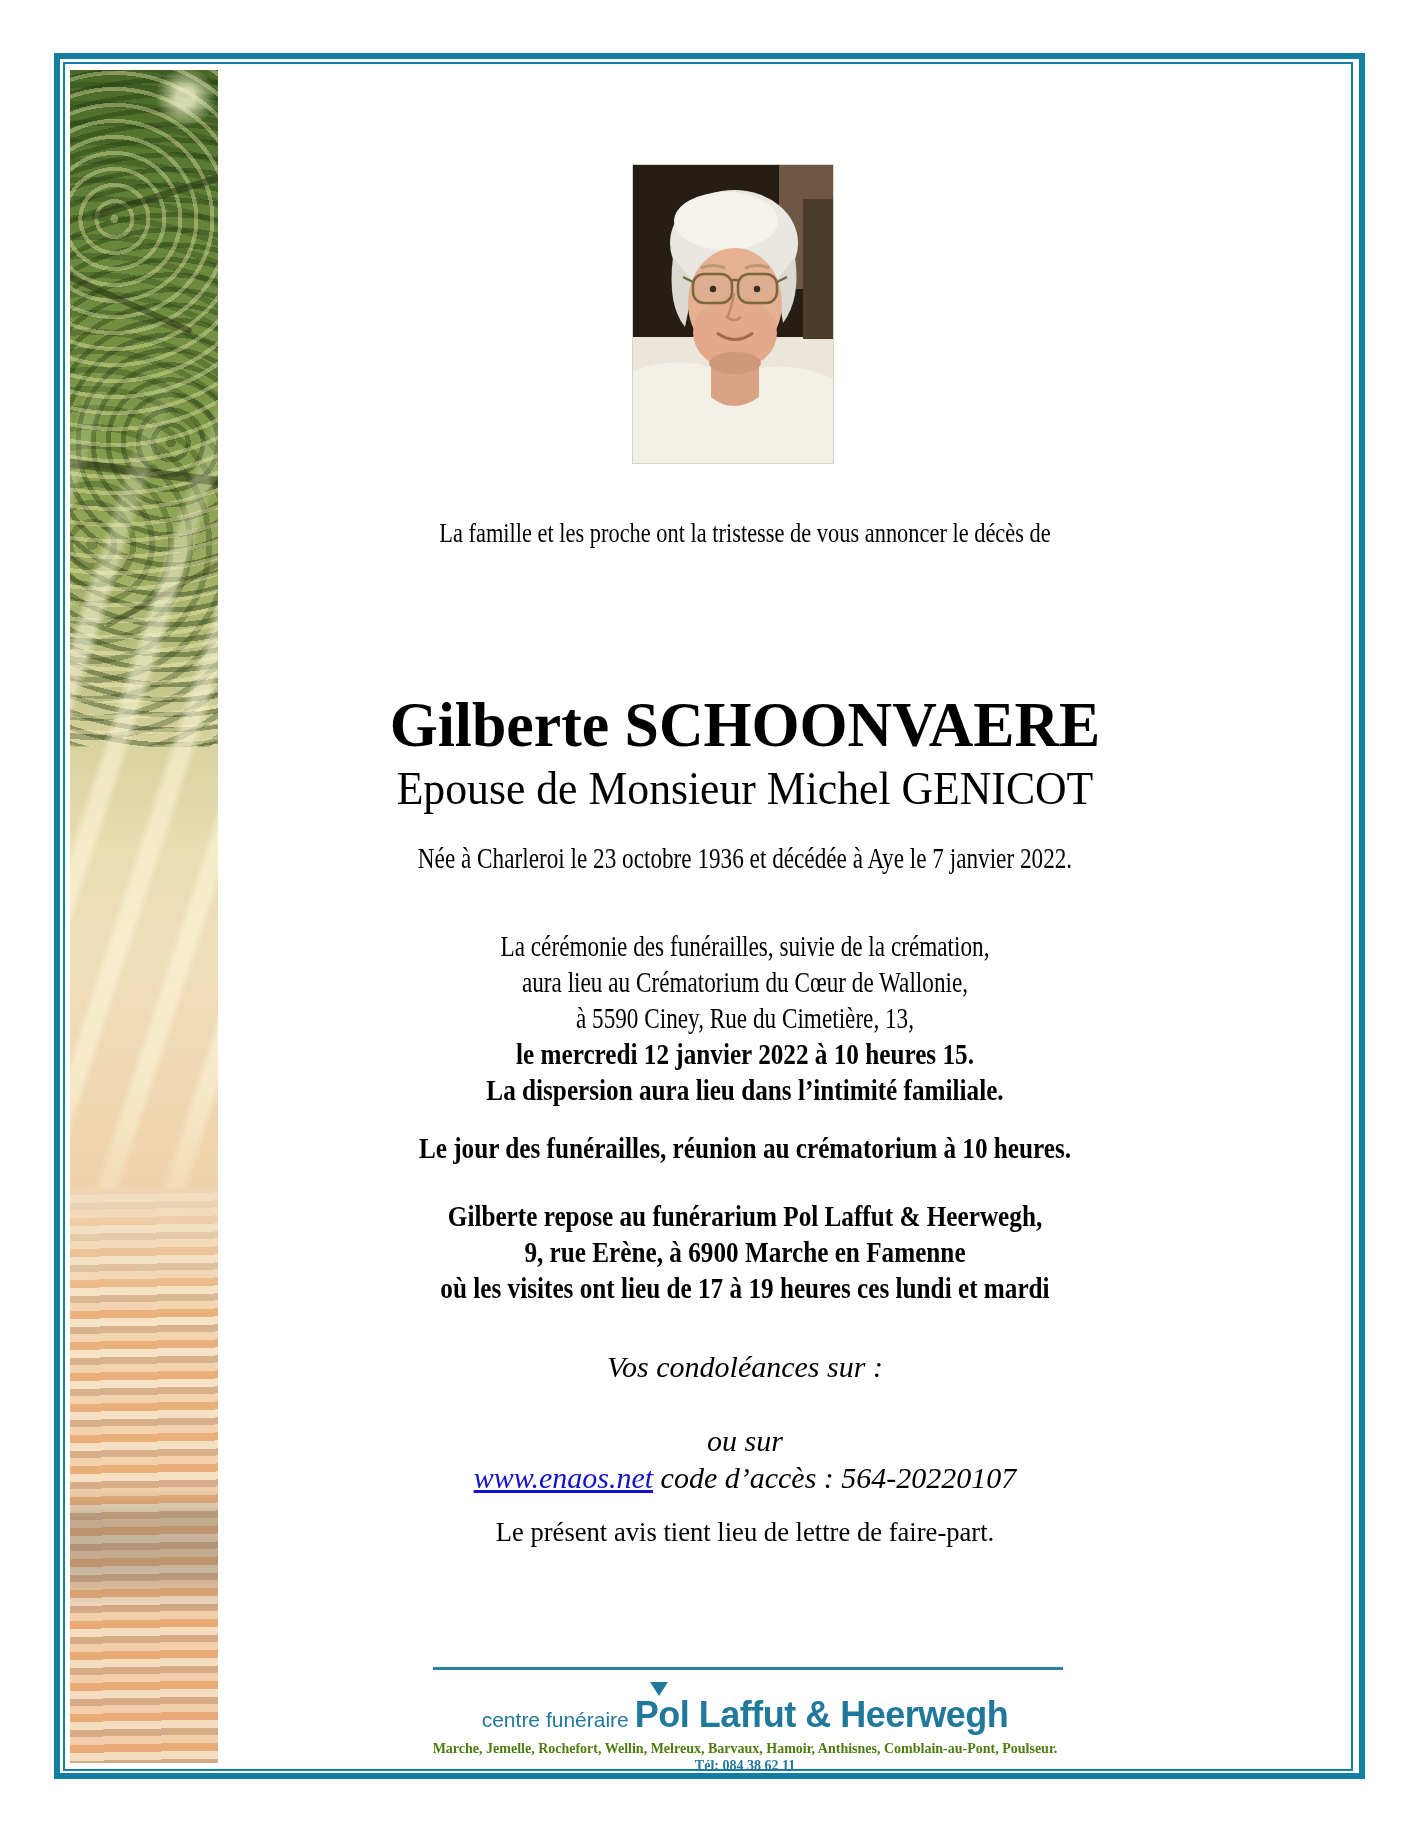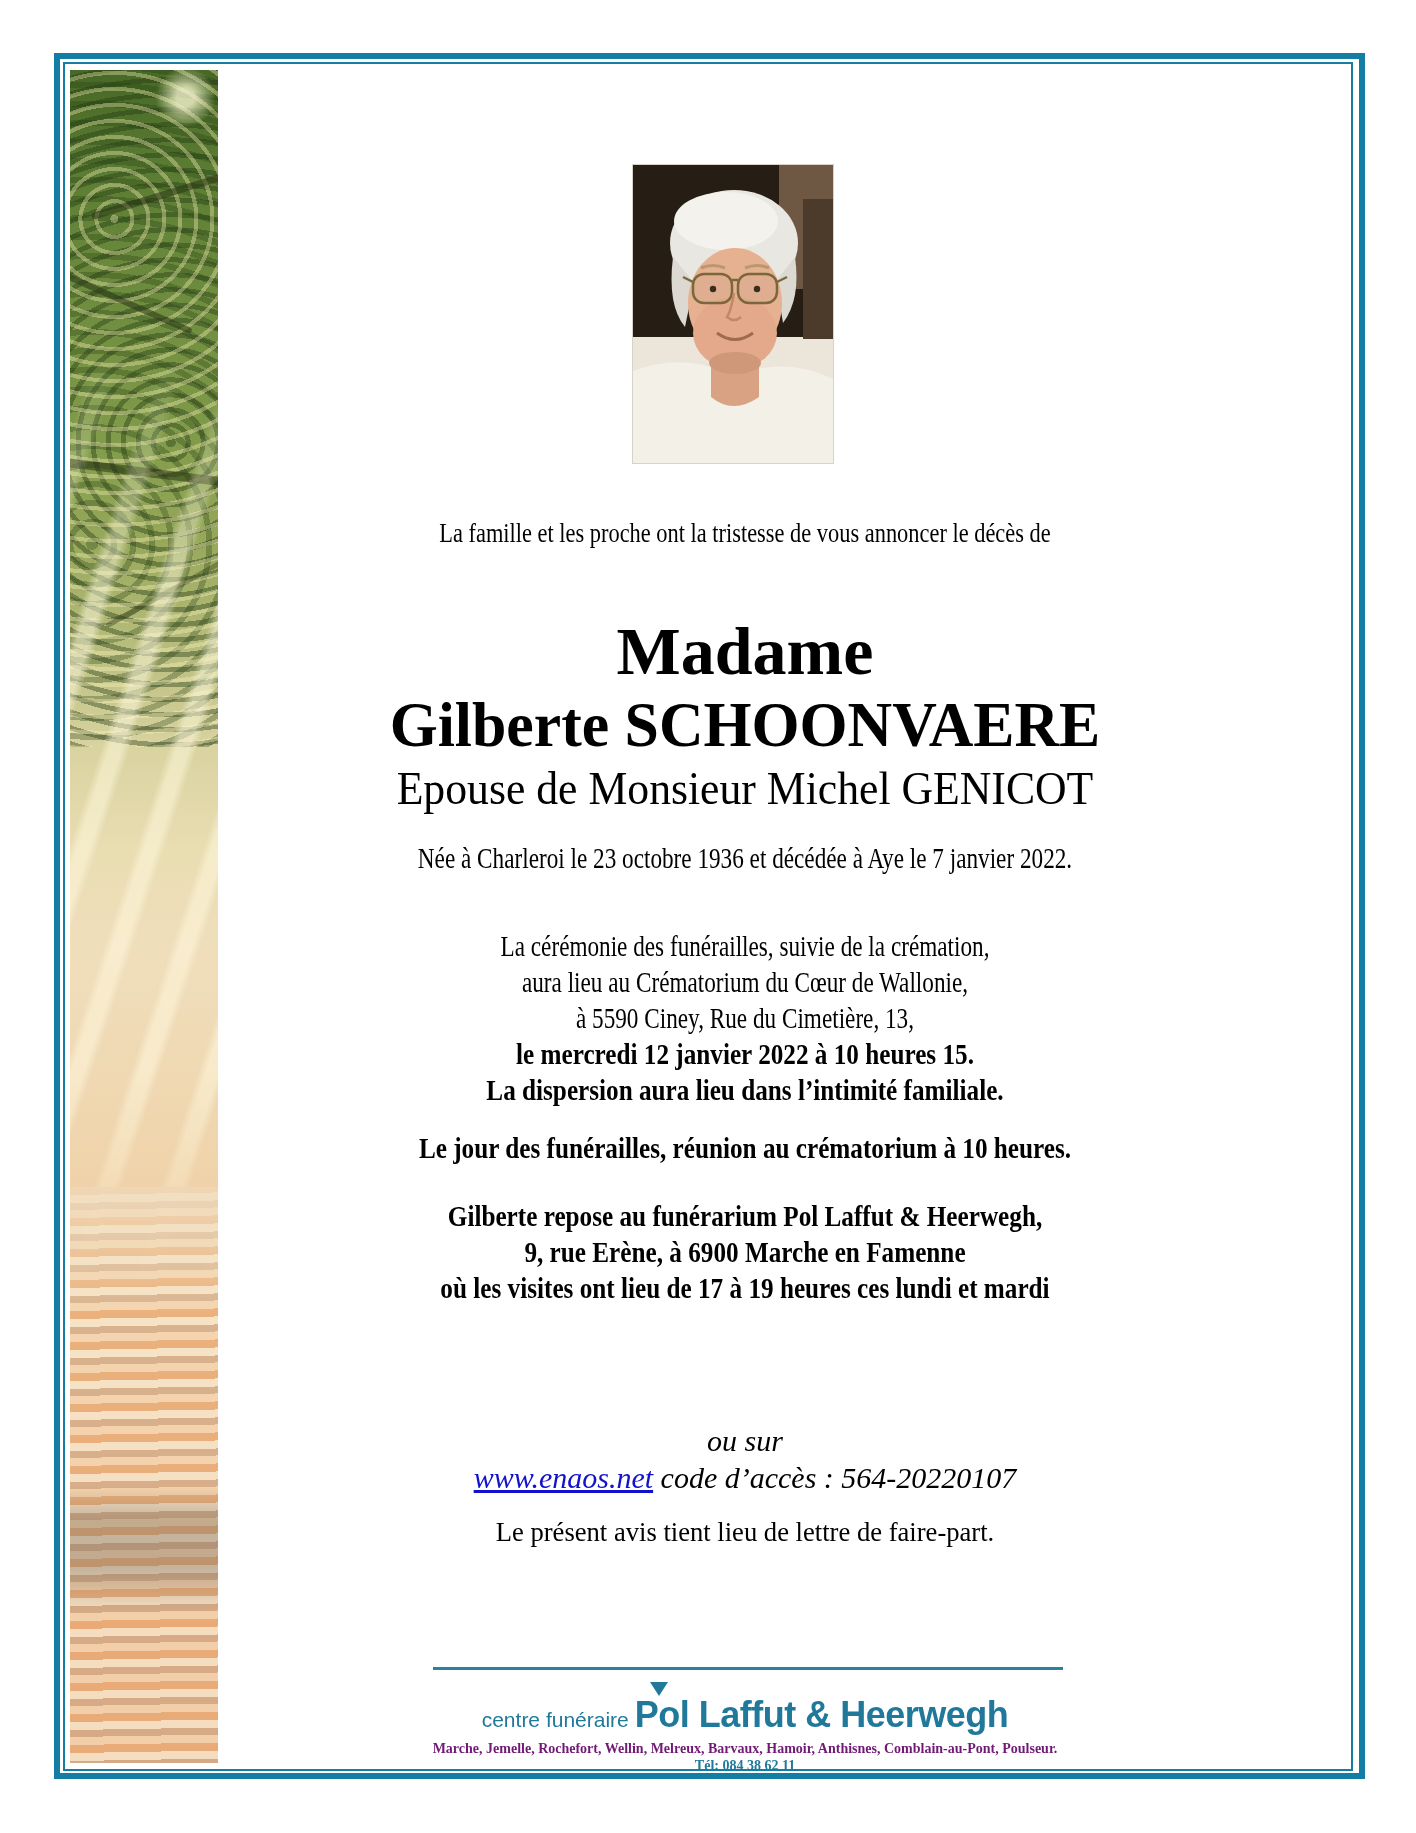--- a/index.html
+++ b/index.html
@@ -125,7 +125,6 @@
 
   <div class="line t-announce" style="top:516px">La famille et les proche ont la tristesse de vous annoncer le décès de</div>
 
-  <div class="line t-madame" style="top:614px">Madame</div>
   <div class="line t-name" style="top:690px">Gilberte SCHOONVAERE</div>
   <div class="line t-epouse" style="top:762px">Epouse de Monsieur Michel GENICOT</div>
   <div class="line t-nee" style="top:840px">Née à Charleroi le 23 octobre 1936 et décédée à Aye le 7 janvier 2022.</div>

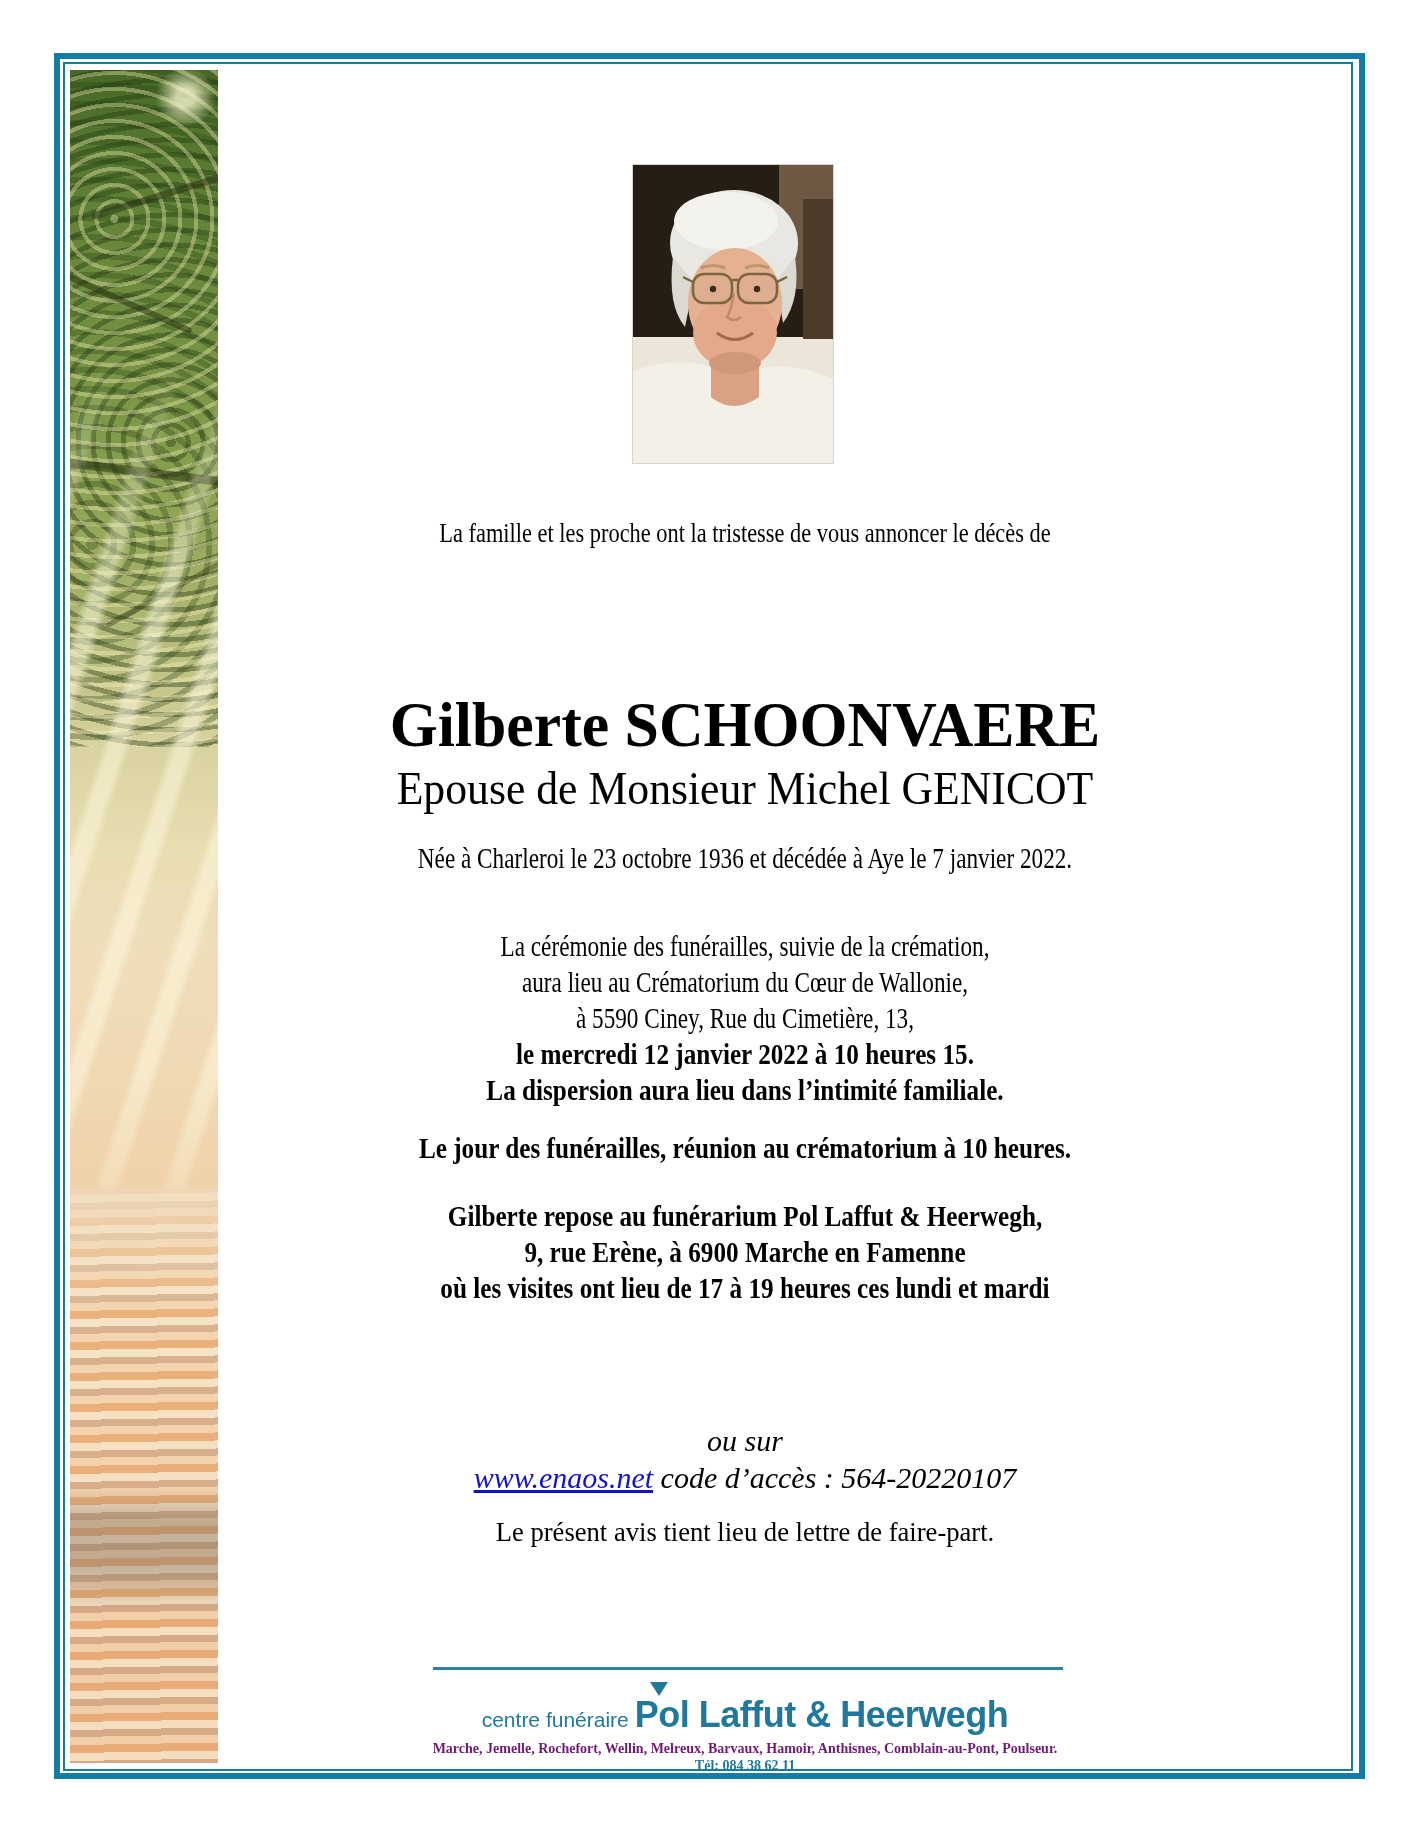--- a/index.html
+++ b/index.html
@@ -141,6 +141,7 @@
   <div class="line t-body-b" style="top:1234px">9, rue Erène, à 6900 Marche en Famenne</div>
   <div class="line t-body-b" style="top:1270px">où les visites ont lieu de 17 à 19 heures ces lundi et mardi</div>
 
+  <div class="line t-ital" style="top:1348px">Vos condoléances sur :</div>
   <div class="line t-ital" style="top:1422px">ou sur</div>
   <div class="line t-ital" style="top:1459px">
     <a class="weblink">www.enaos.net</a><span> code d’accès : 564-20220107</span>

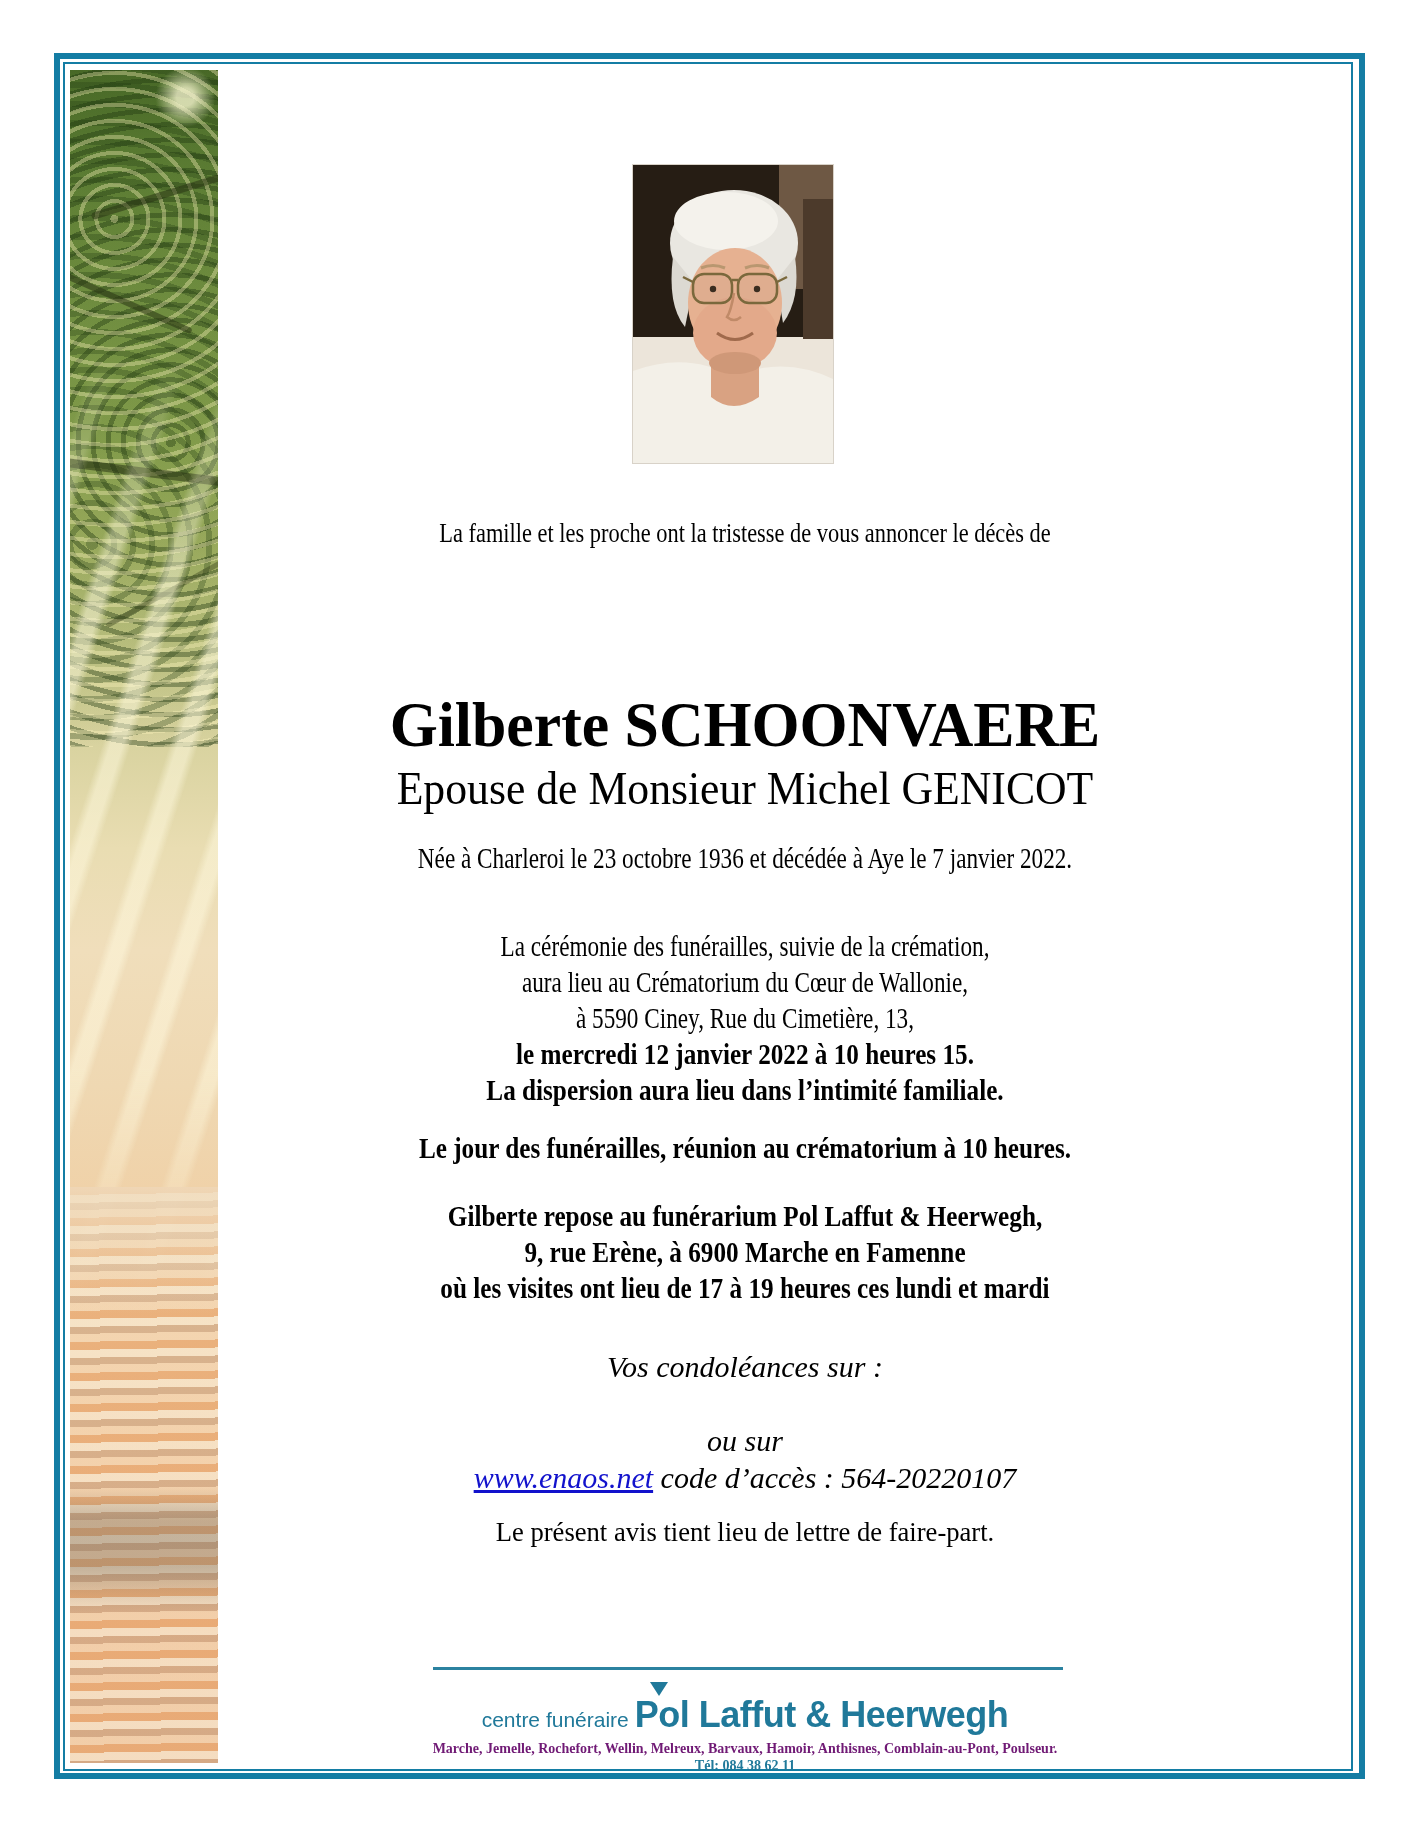--- a/index.html
+++ b/index.html
@@ -72,7 +72,7 @@
   .brand-prefix{font-size:21px;}
   .brand-name{font-size:36px;font-weight:bold;letter-spacing:-0.5px;}
   .cities{position:absolute;left:180px;top:1741px;width:1130px;text-align:center;
-          font-size:14px;font-weight:bold;color:#701a75;white-space:nowrap;}
+          font-size:14px;font-weight:bold;color:#4d7c0f;white-space:nowrap;}
   .phone{position:absolute;left:180px;top:1758px;width:1130px;text-align:center;
          font-size:14px;font-weight:bold;color:#20799a;}
 </style>

